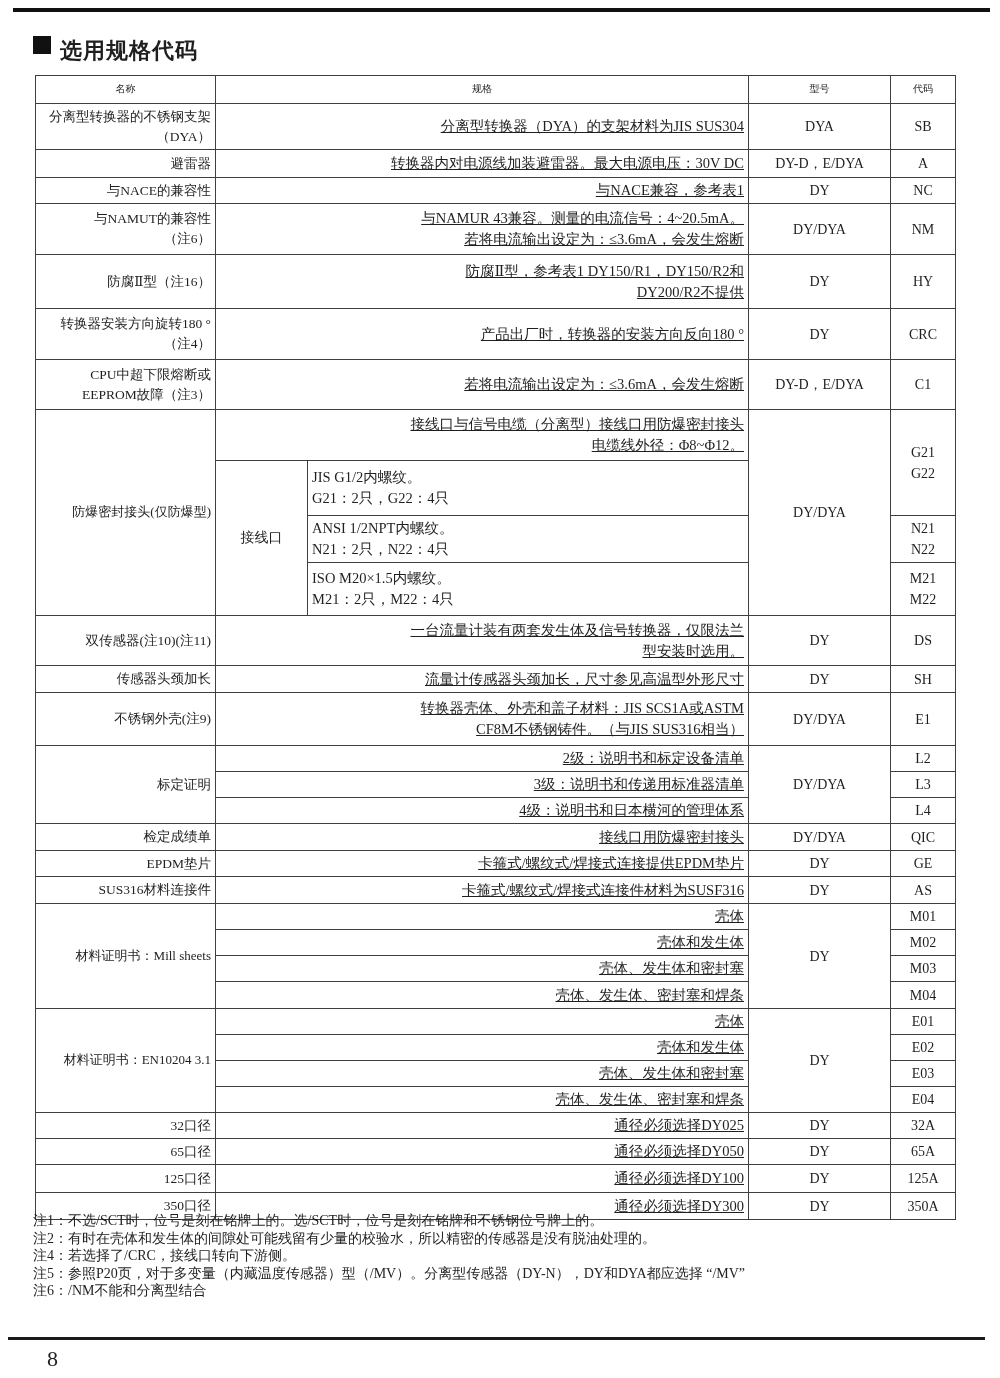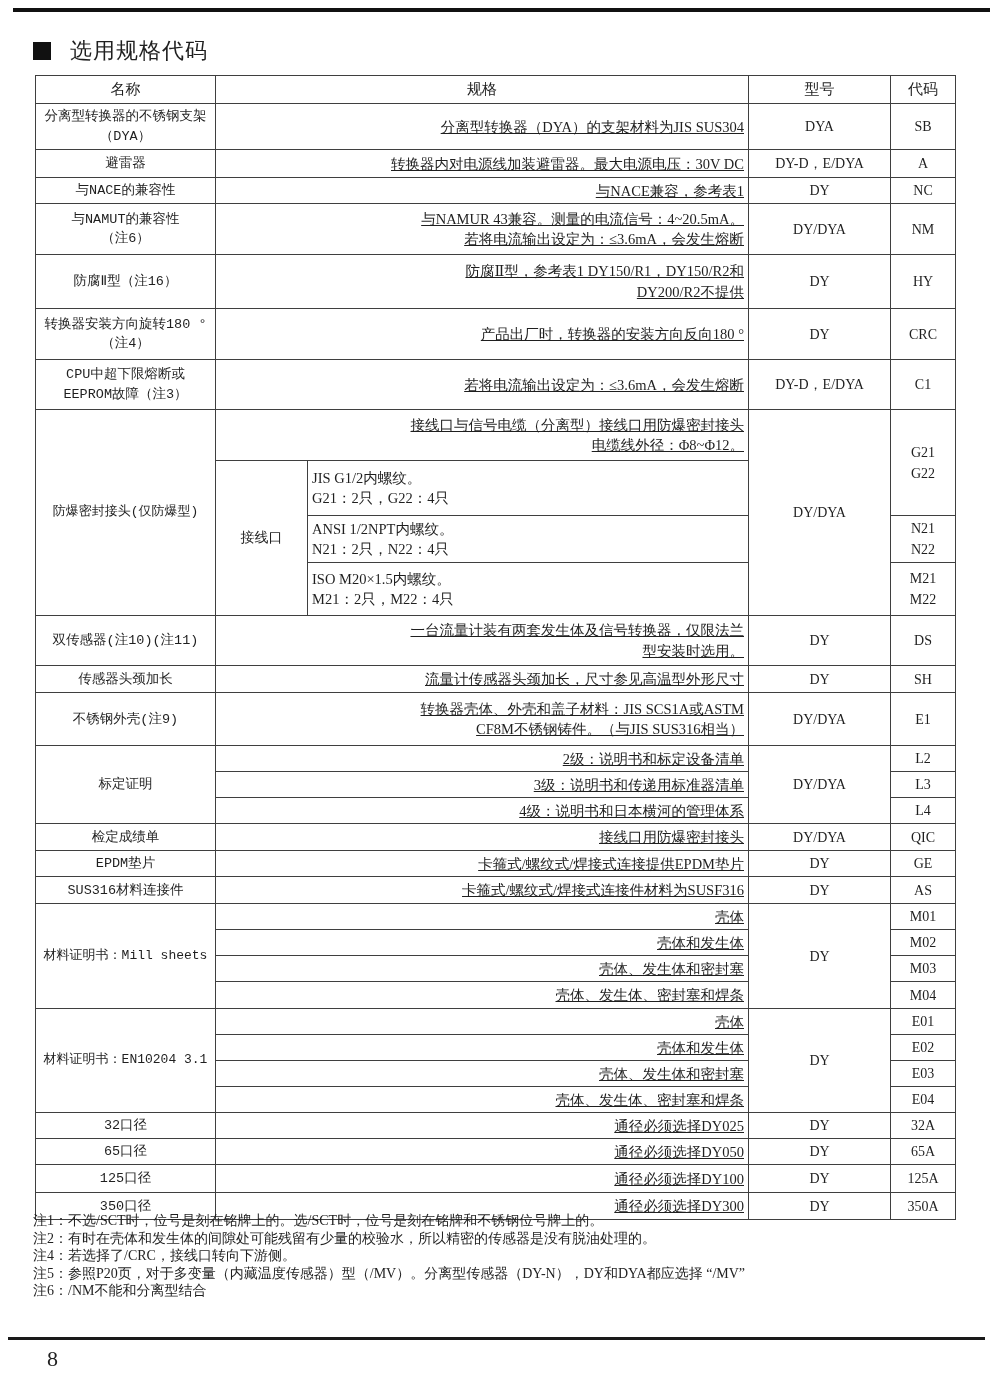--- a/index.html
+++ b/index.html
@@ -17,8 +17,8 @@
   }
   .title-row{
     position:absolute;left:33px;top:36px;
-    display:flex;align-items:center;gap:19px;
-    font-size:22px;font-weight:normal;letter-spacing:1px;
+    display:flex;align-items:flex-start;gap:9px;
+    font-size:22px;font-weight:bold;letter-spacing:1px;
   }
   .title-square{width:18px;height:18px;background:#111;display:inline-block;}
   table.spec{

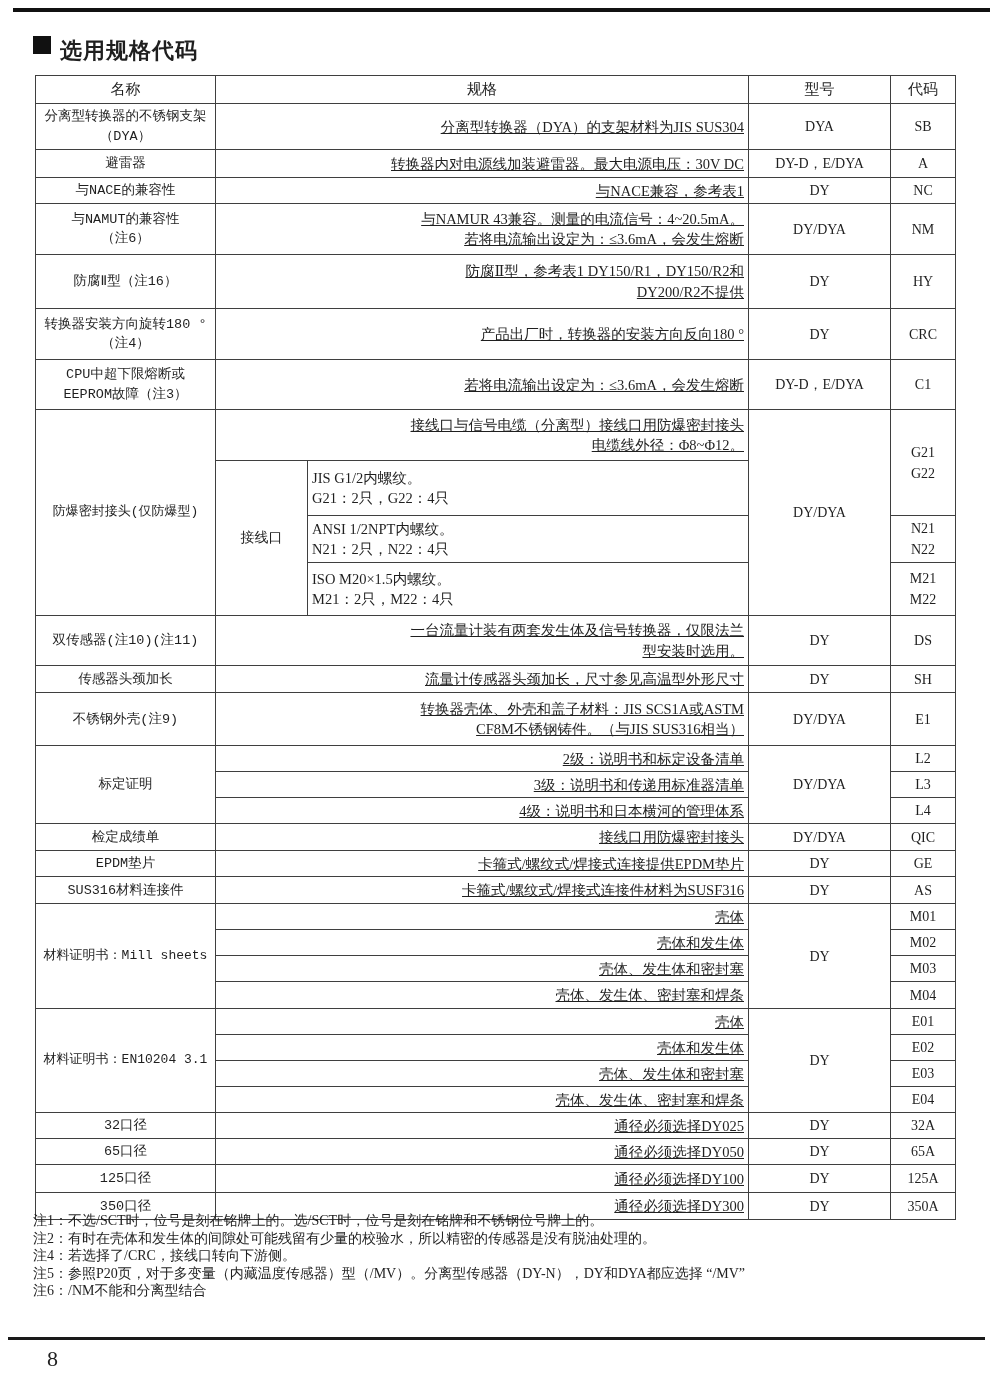--- a/index.html
+++ b/index.html
@@ -35,7 +35,7 @@
     overflow:hidden;
   }
   table.spec th{
-    font-weight:normal;text-align:center;font-size:15px;padding:3px 2px;
+    font-weight:normal;text-align:center;font-size:10px;padding:3px 2px;
   }
   td.name{
     text-align:center;padding-left:12px;padding-right:4px;font-size:13.5px;line-height:1.45;font-family:Liberation Mono, monospace;

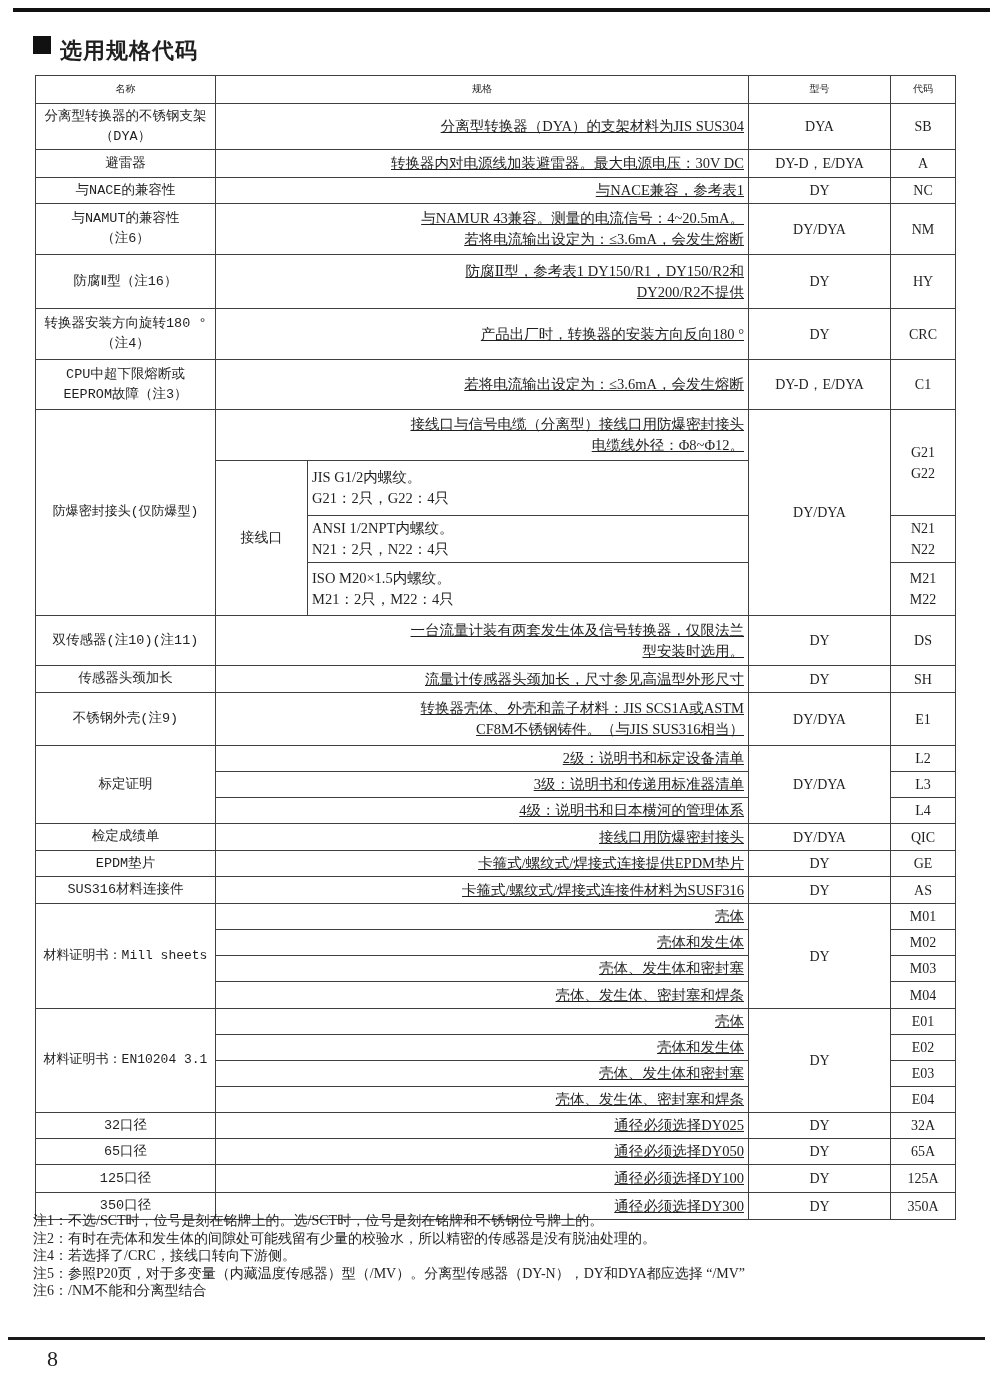--- a/index.html
+++ b/index.html
@@ -38,7 +38,7 @@
     font-weight:normal;text-align:center;font-size:10px;padding:3px 2px;
   }
   td.name{
-    text-align:center;padding-left:12px;padding-right:4px;font-size:13.5px;line-height:1.45;font-family:Liberation Mono, monospace;
+    text-align:right;padding-left:12px;padding-right:4px;font-size:13.5px;line-height:1.45;
   }
   td.name.tight{font-size:13px;white-space:nowrap;}
   td.spec-cell{text-align:right;padding-left:26px;text-decoration:underline;}

